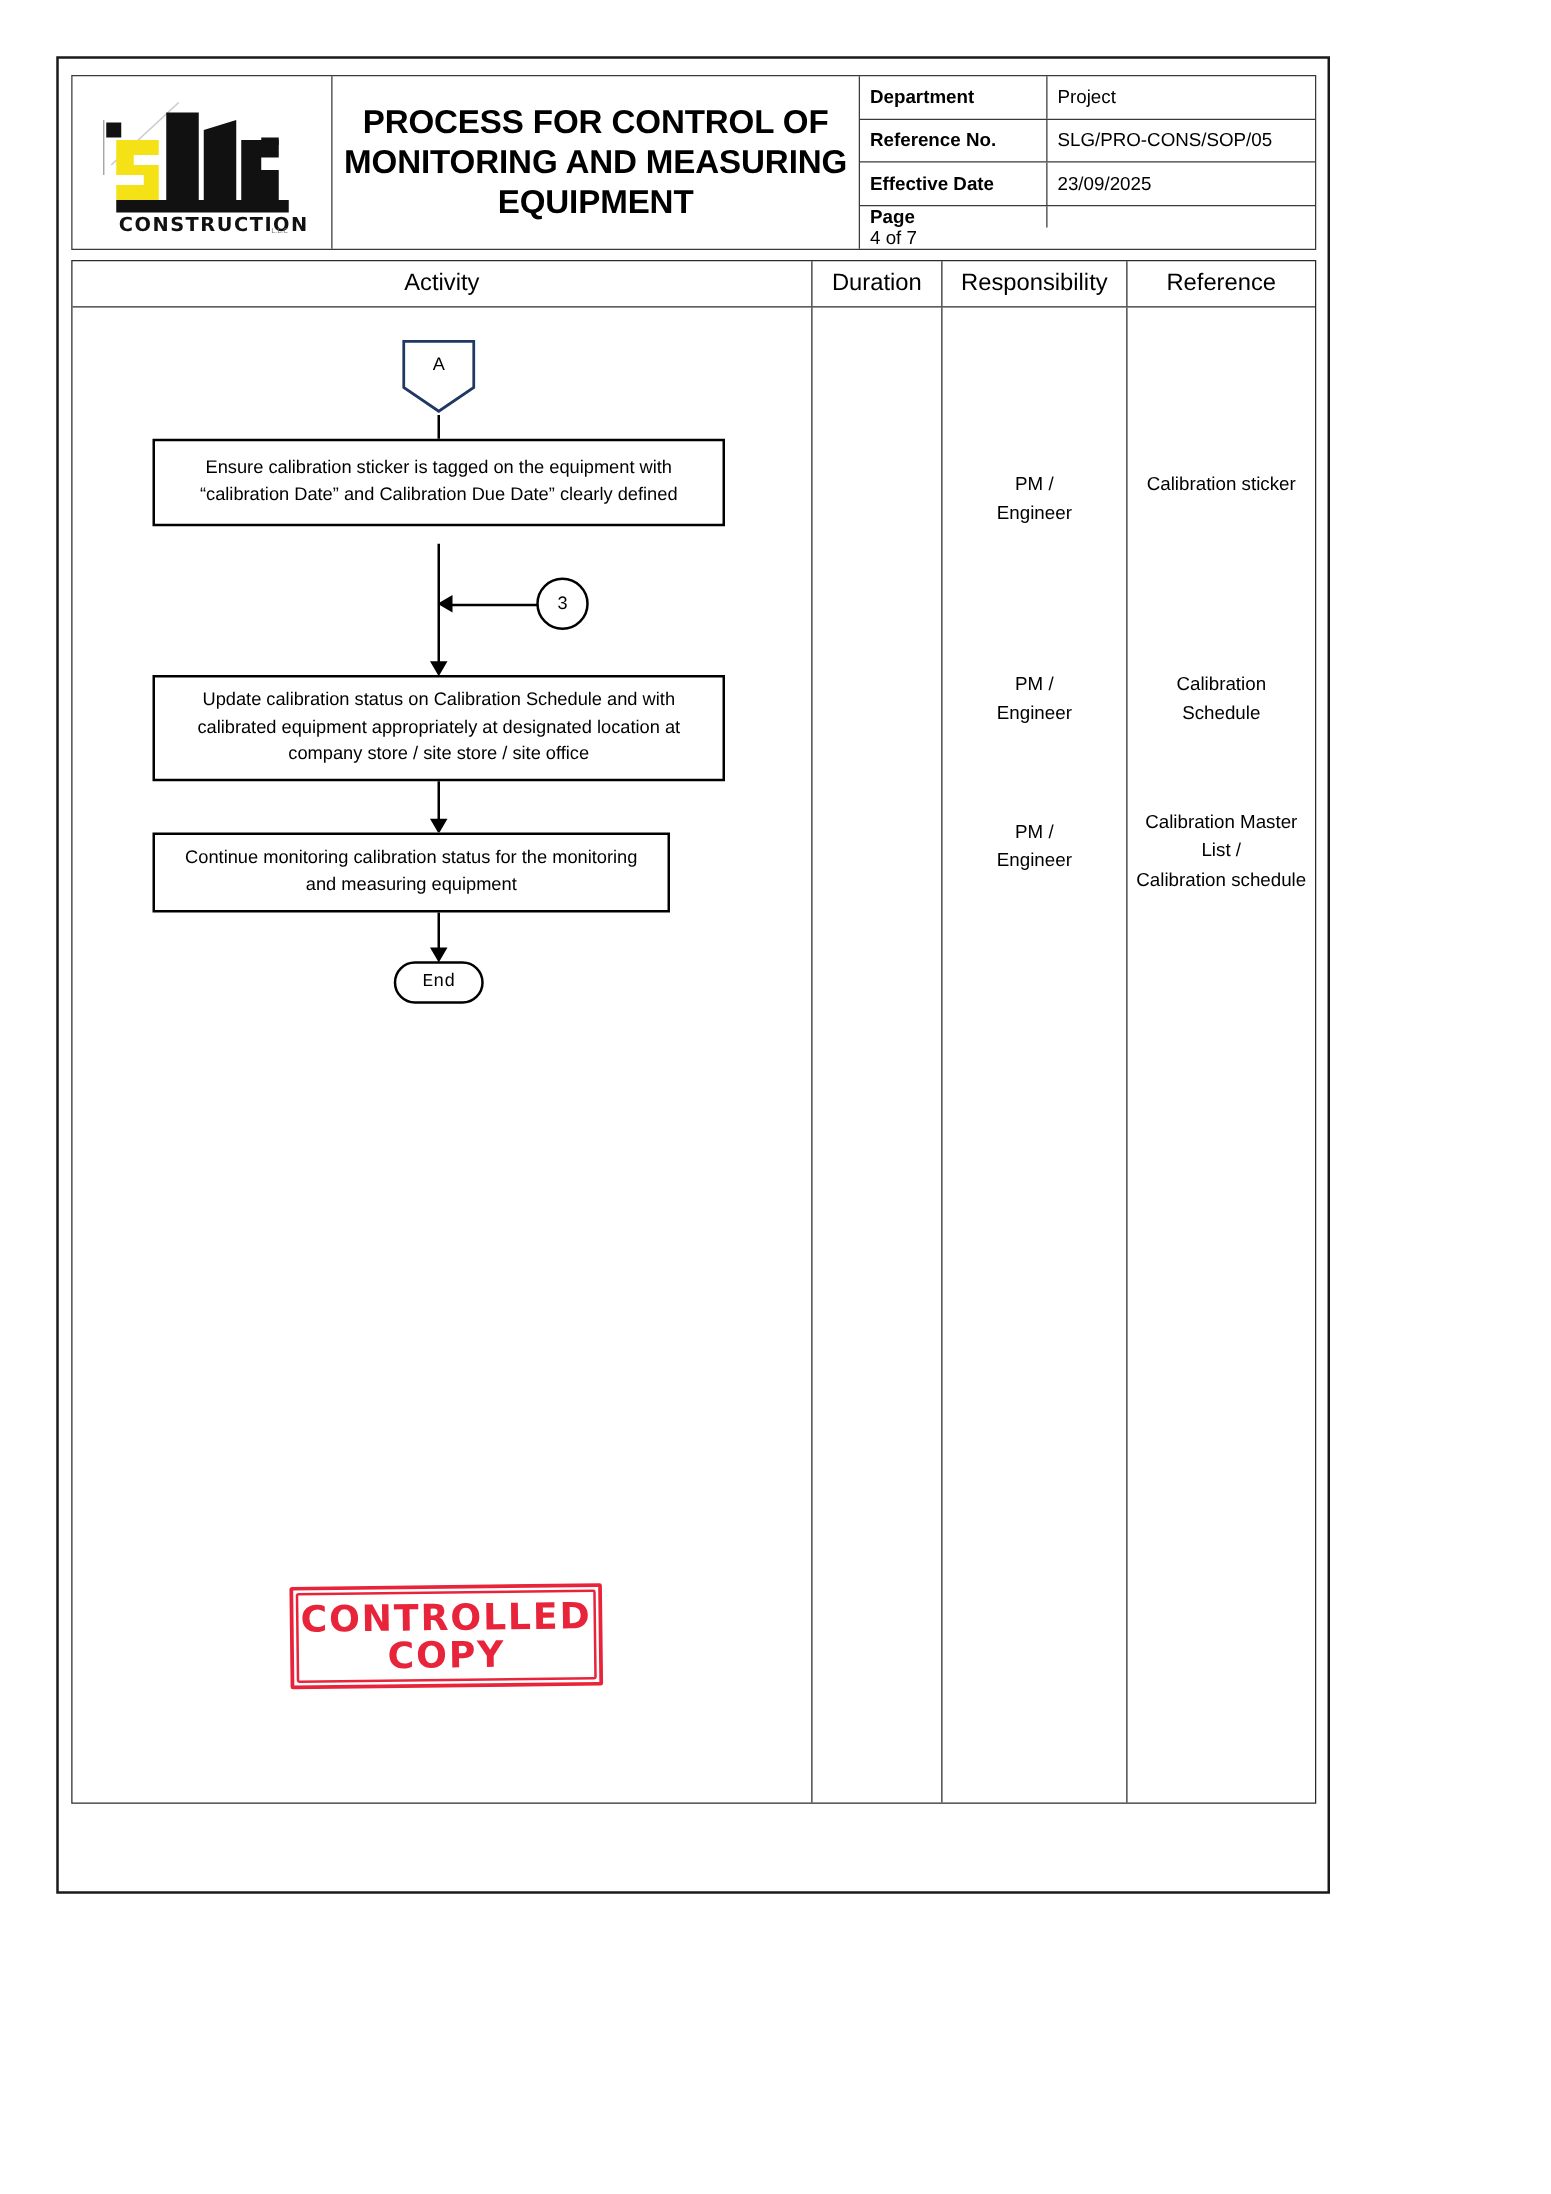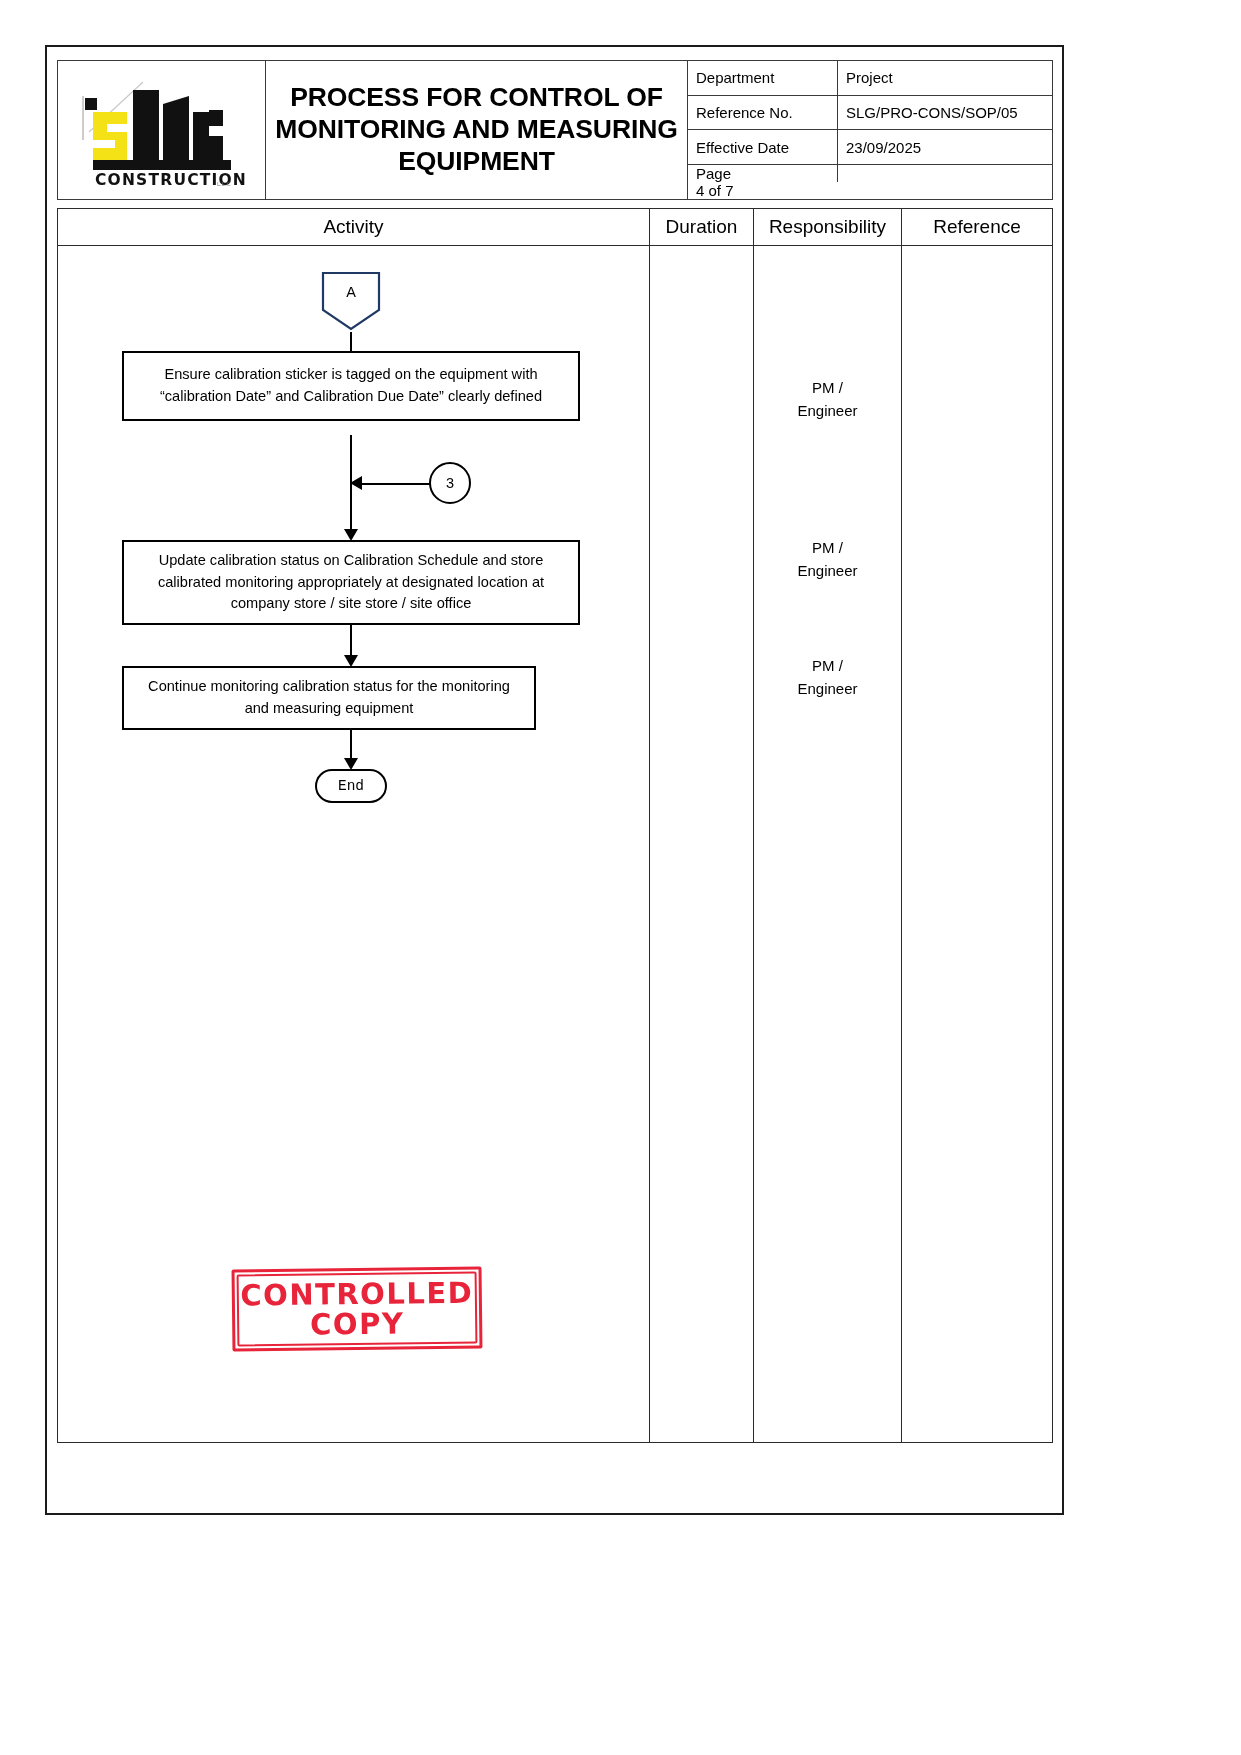--- a/index.html
+++ b/index.html
@@ -75,7 +75,7 @@
   .meta-key {
     width: 150px;
     font-size: 15px;
-    font-weight: normal;
+    font-weight: bold;
     display: flex;
     align-items: center;
     padding-left: 8px;

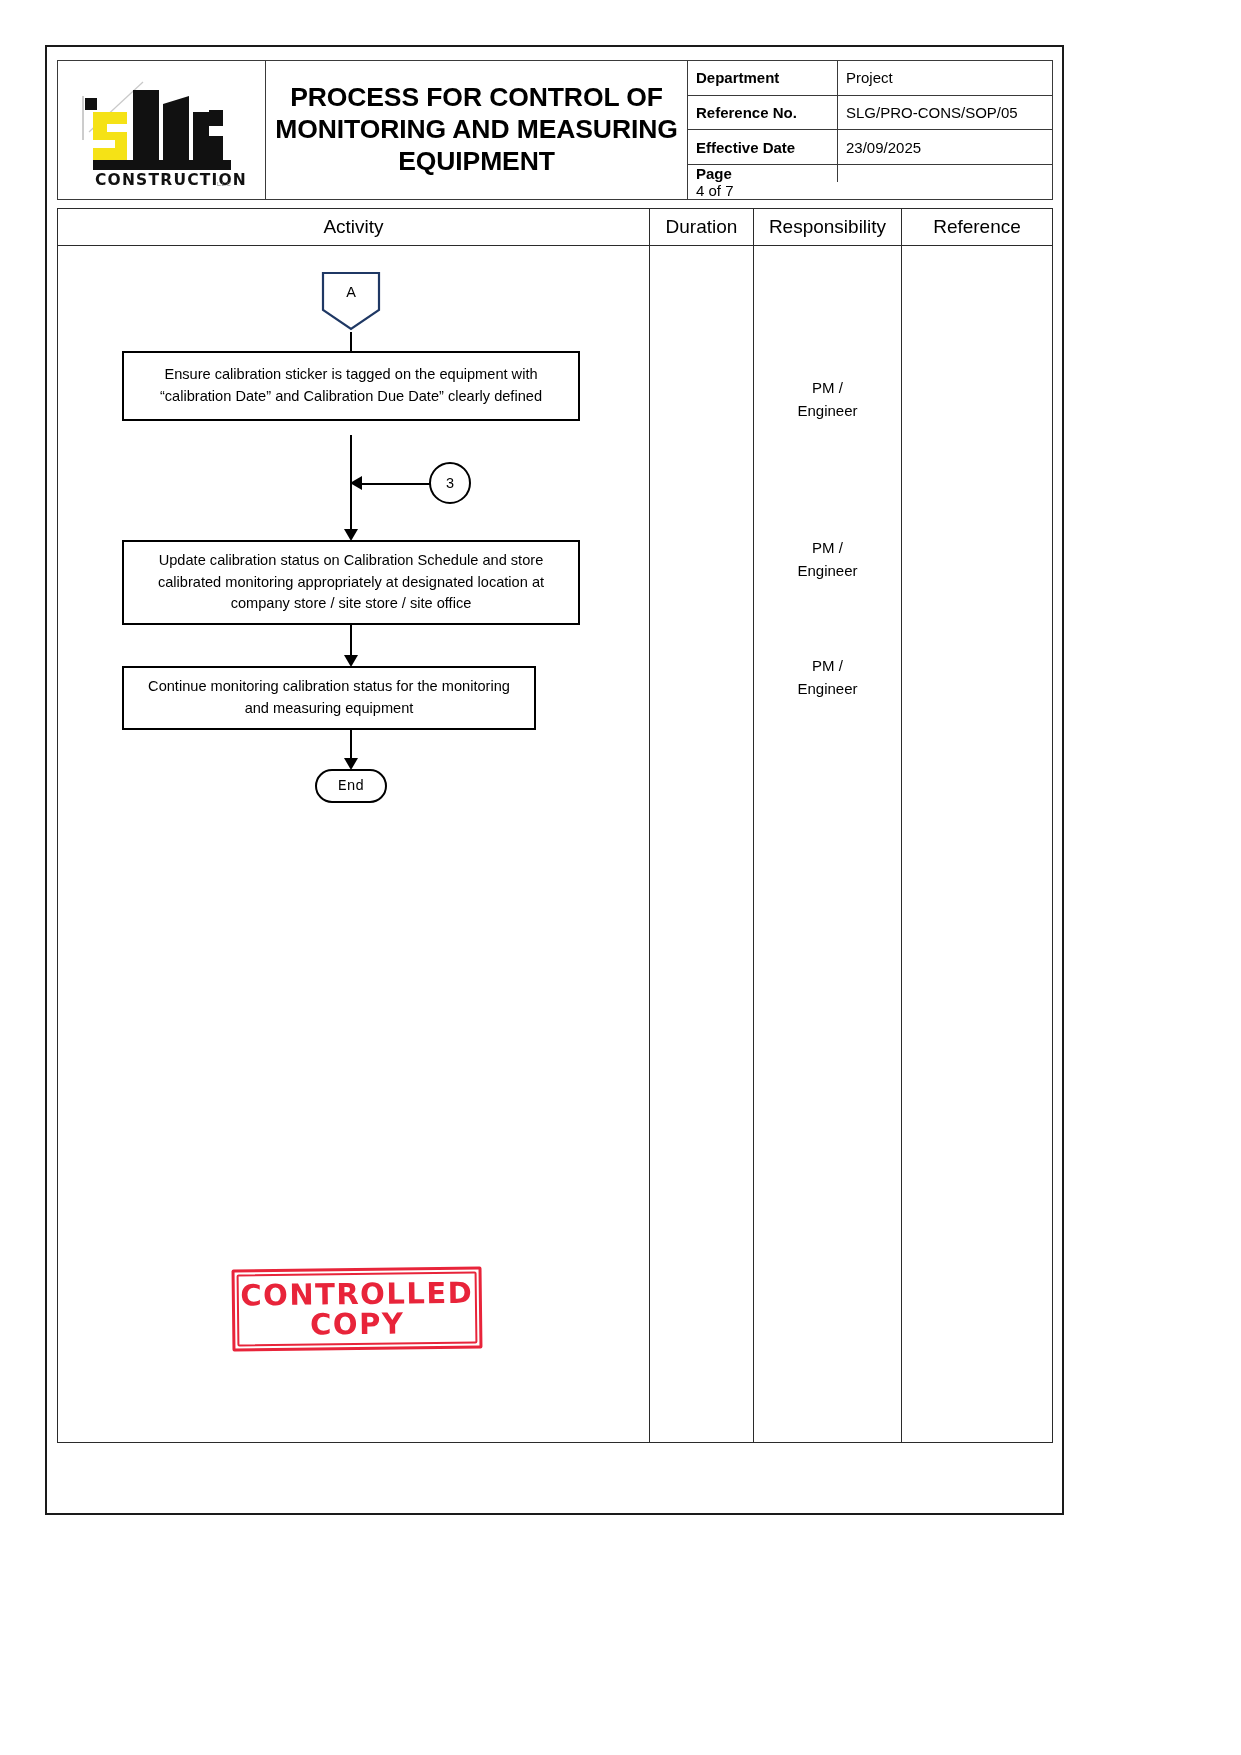--- a/index.html
+++ b/index.html
@@ -376,6 +376,20 @@
       </div>
     </div>
 
+    <div class="col-ref">
+      <div class="ann" style="top:130px;">
+        <div>Calibration sticker</div>
+      </div>
+      <div class="ann" style="top:290px;">
+        <div>Calibration</div>
+        <div>Schedule</div>
+      </div>
+      <div class="ann" style="top:400px;">
+        <div>Calibration Master</div>
+        <div>List /</div>
+        <div>Calibration schedule</div>
+      </div>
+    </div>
 
   </div>
 </div>

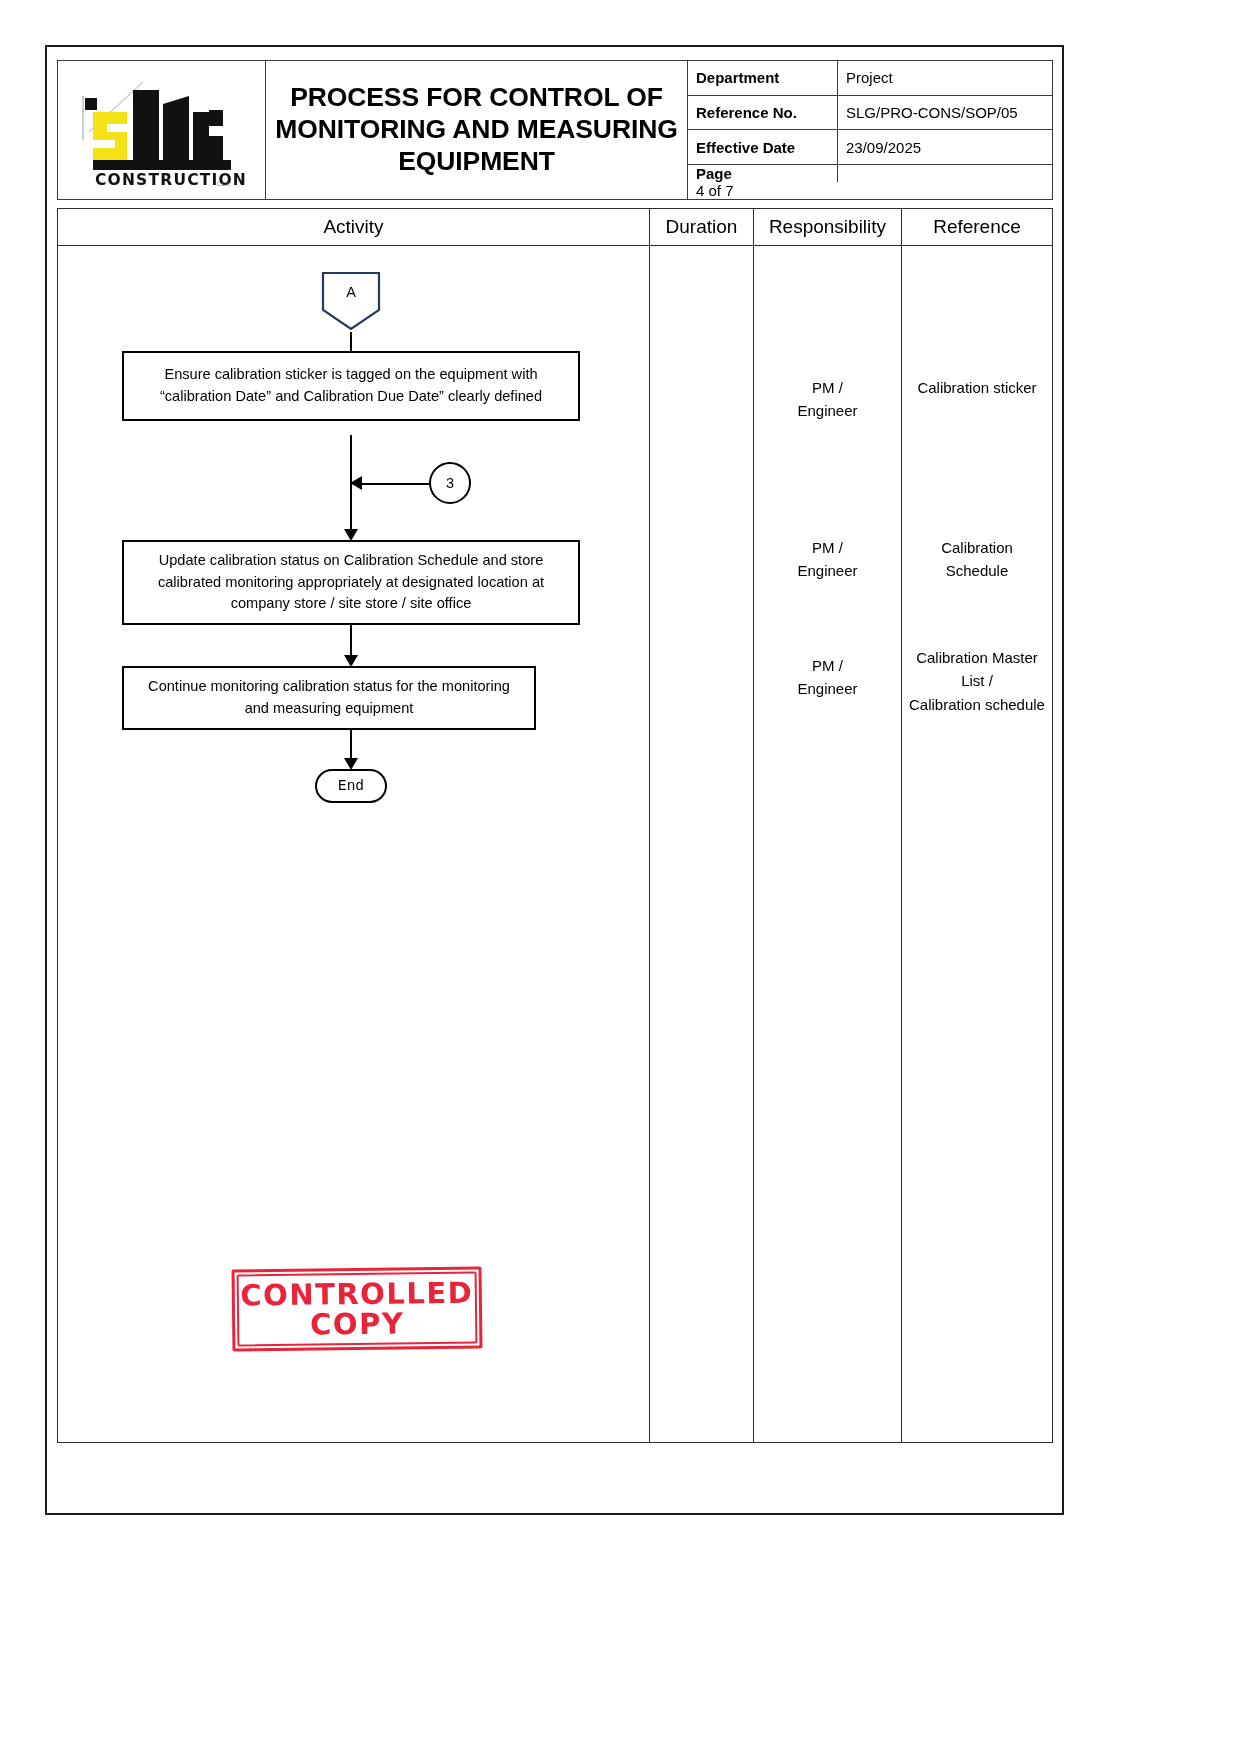--- a/index.html
+++ b/index.html
@@ -339,7 +339,7 @@
         <div class="arrowhead-left" style="left:292px; top:230px;"></div>
 
         <div class="pbox" style="left:64px; top:294px; width:458px; height:85px;">
-          <span>Update calibration status on Calibration Schedule and store calibrated monitoring appropriately at designated location at company store / site store / site office</span>
+          <span>Update calibration status on Calibration Schedule and with calibrated equipment appropriately at designated location at company store / site store / site office</span>
         </div>
 
         <div class="vline" style="left:292px; top:379px; height:36px;"></div>

